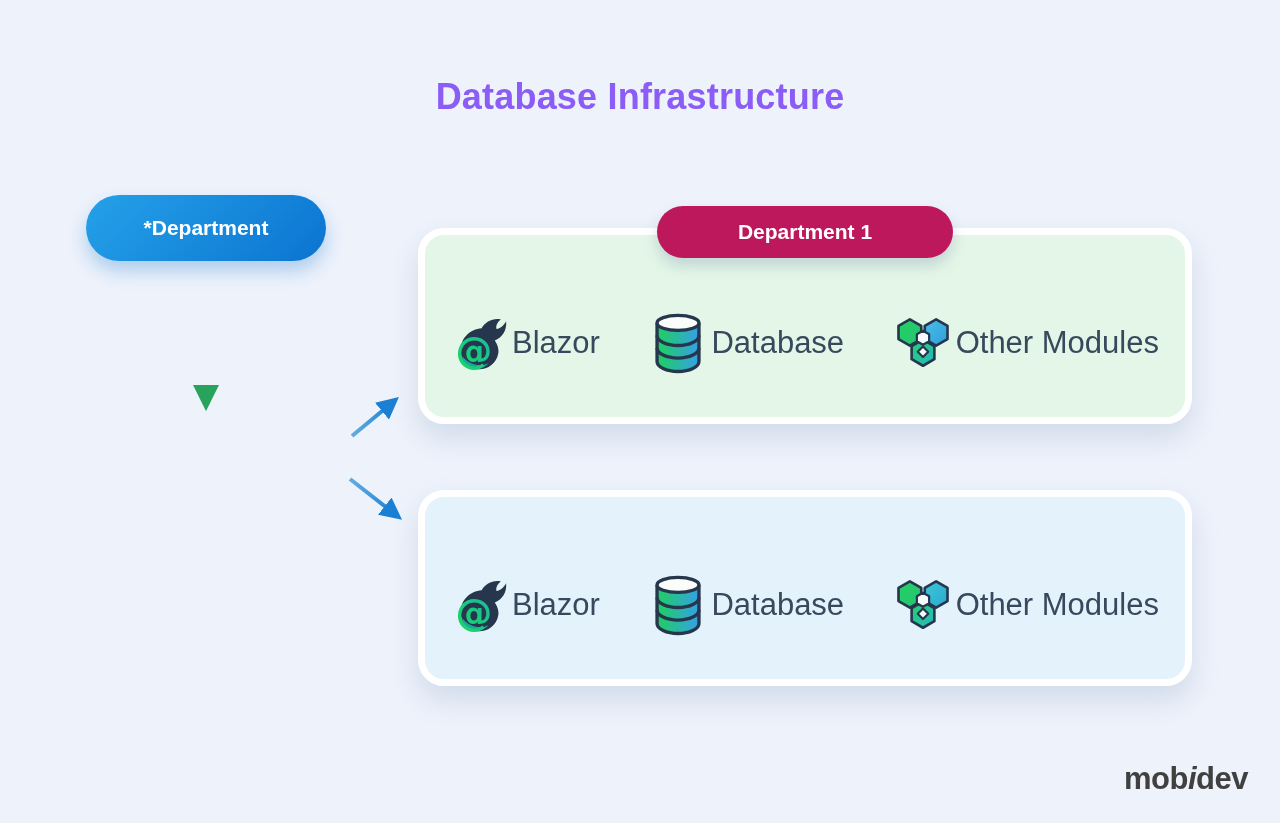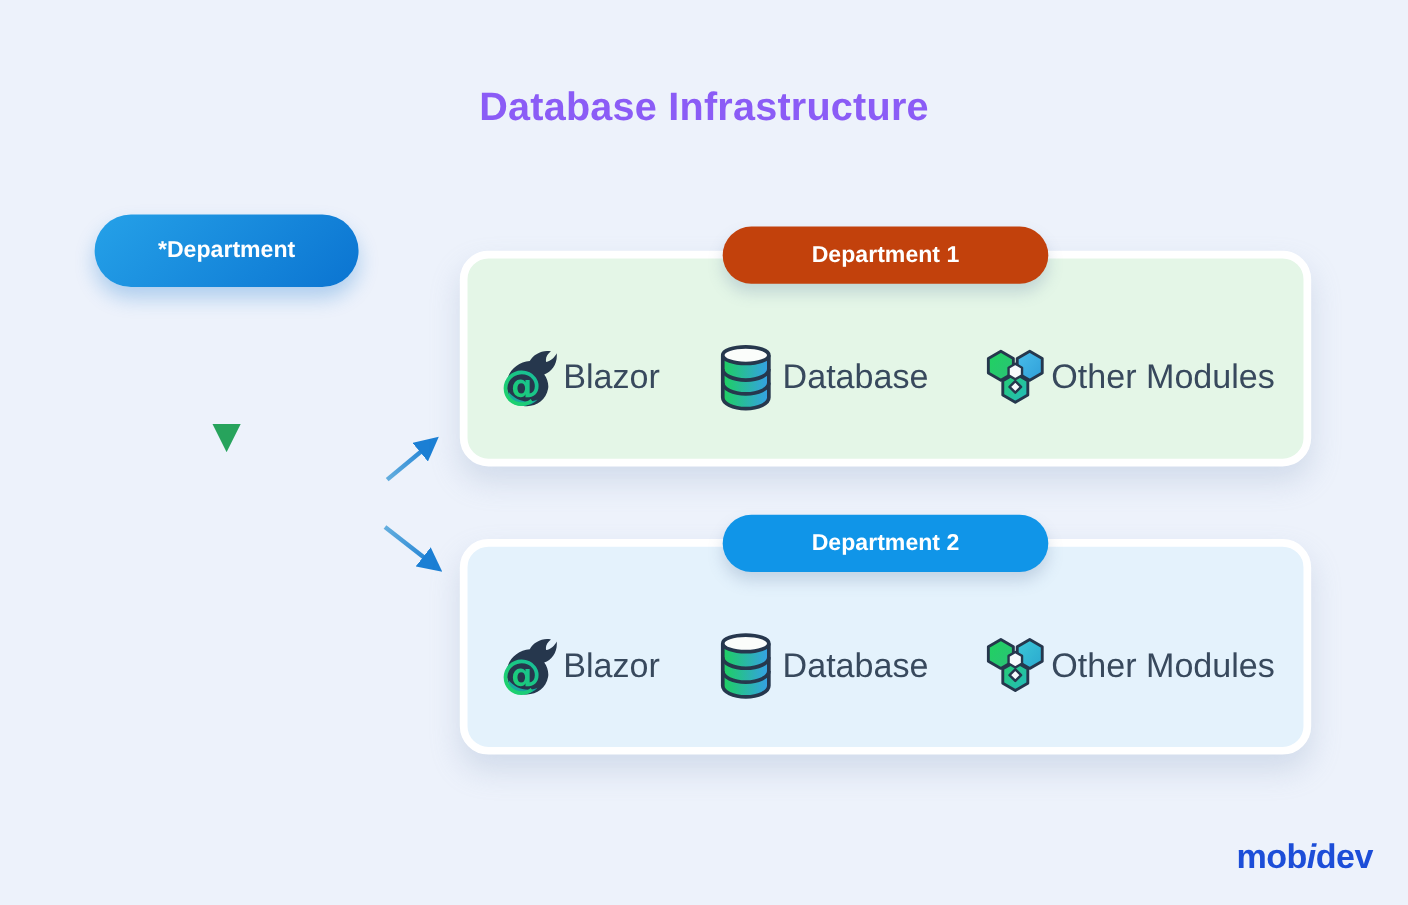--- a/index.html
+++ b/index.html
@@ -52,7 +52,7 @@
     color:#fff;font-weight:700;font-size:21px;
     box-shadow:0 8px 14px rgba(90,120,160,.25);
   }
-  .card-1 .card-pill{background:#c2410c;}
+  .card-1 .card-pill{background:#be185d;}
   .card-2 .card-pill{background:#1095e8;}
 
   .modules-row{

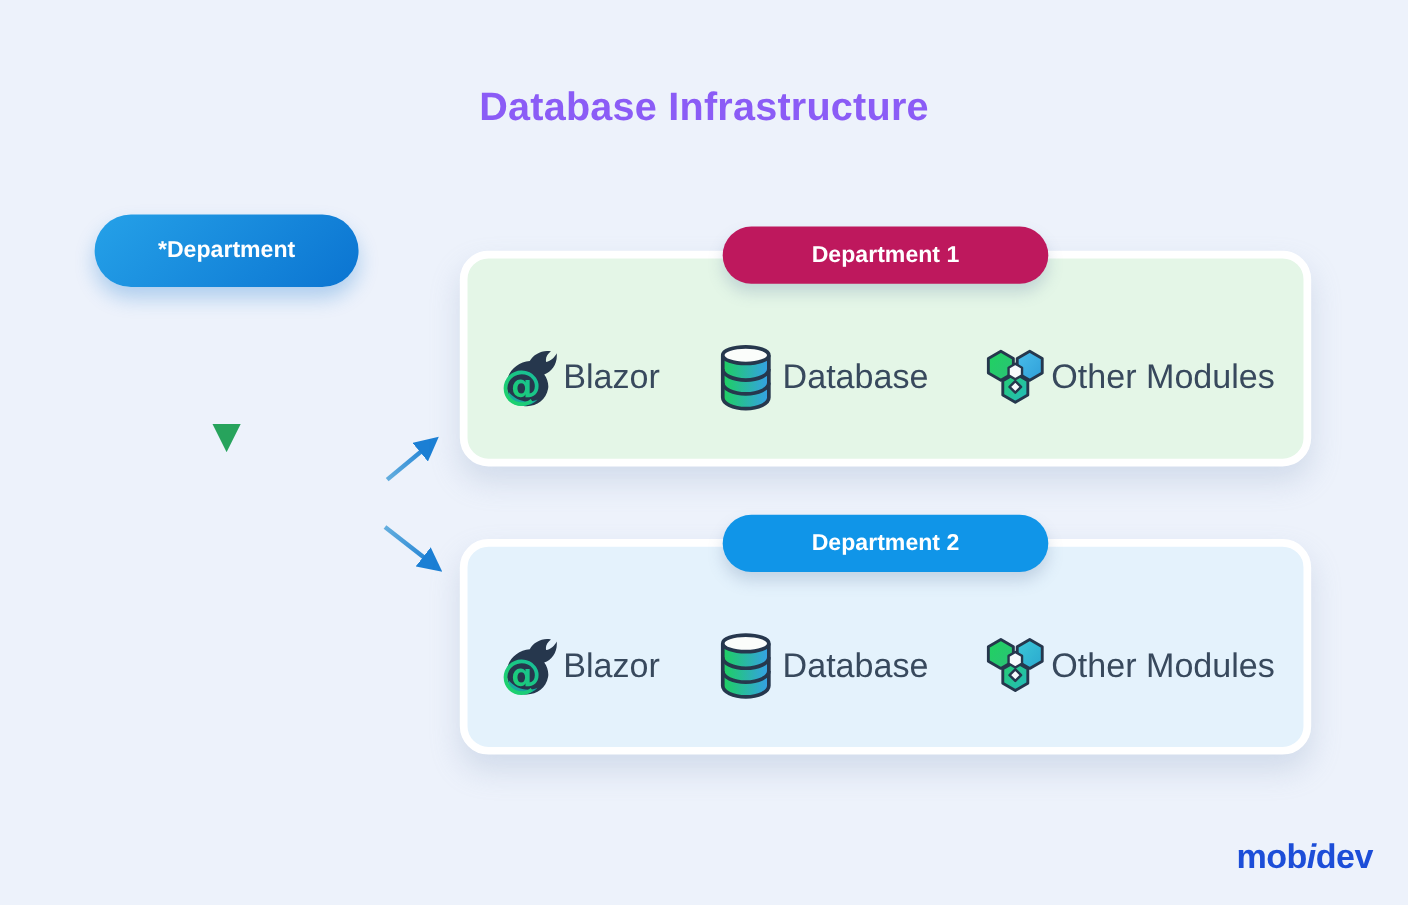--- a/index.html
+++ b/index.html
@@ -184,9 +184,6 @@
   </div>
 
   <div class="card card-2">
-    <div class="card-pill">
-      <span>Department 2</span>
-    </div>
     <div class="modules-row">
 
       <div class="module">

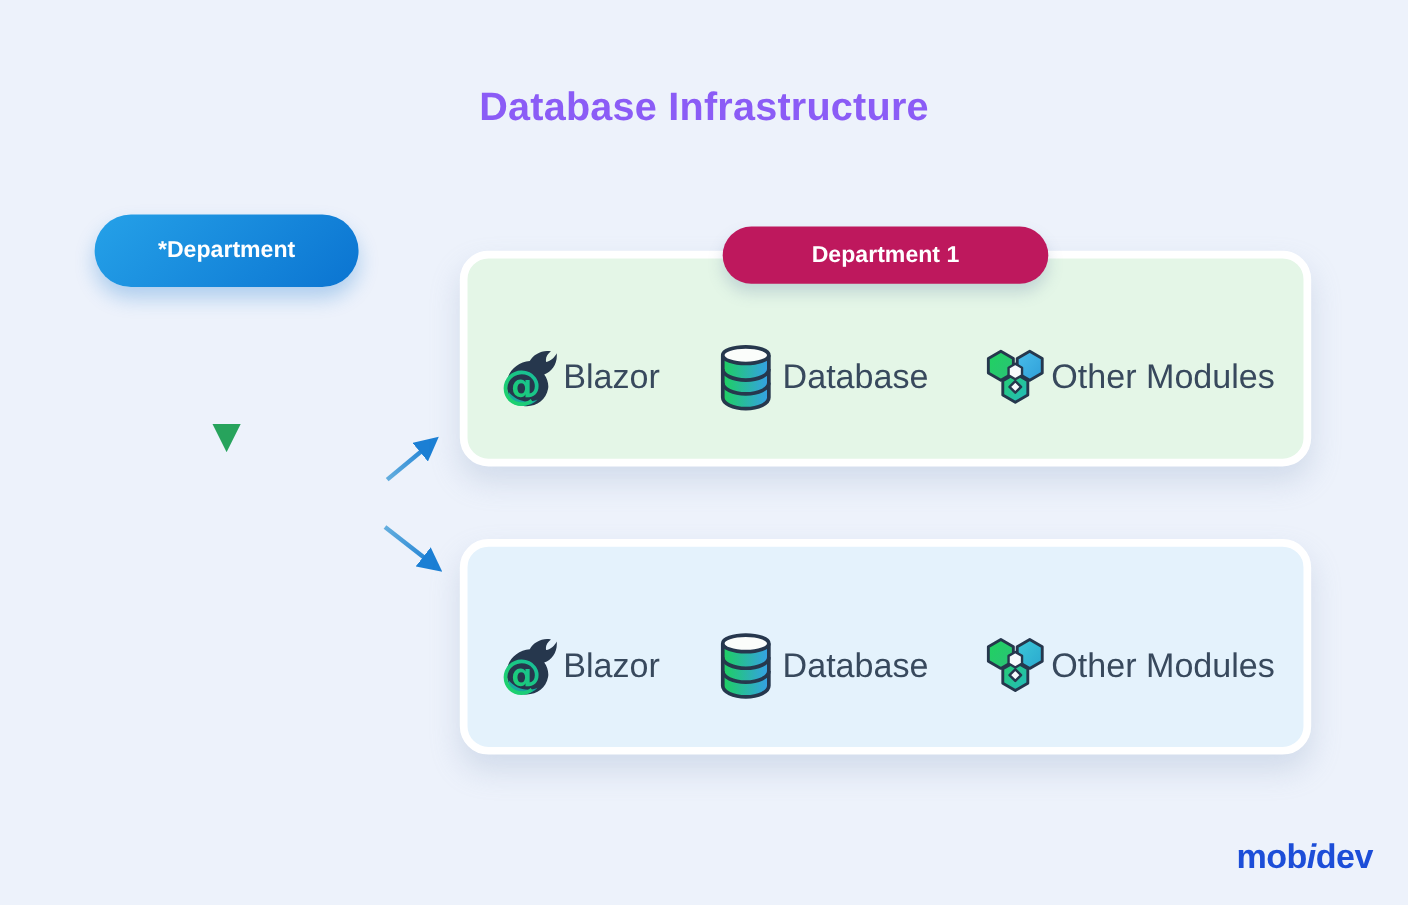--- a/index.html
+++ b/index.html
@@ -71,7 +71,7 @@
   
   .logo{
     position:absolute;right:32px;bottom:26px;
-    font-size:31px;font-weight:700;color:#1d4ed8;letter-spacing:-.5px;
+    font-size:31px;font-weight:700;color:#404040;letter-spacing:-.5px;
   }
   .logo .ital{font-style:italic;}
 </style>

